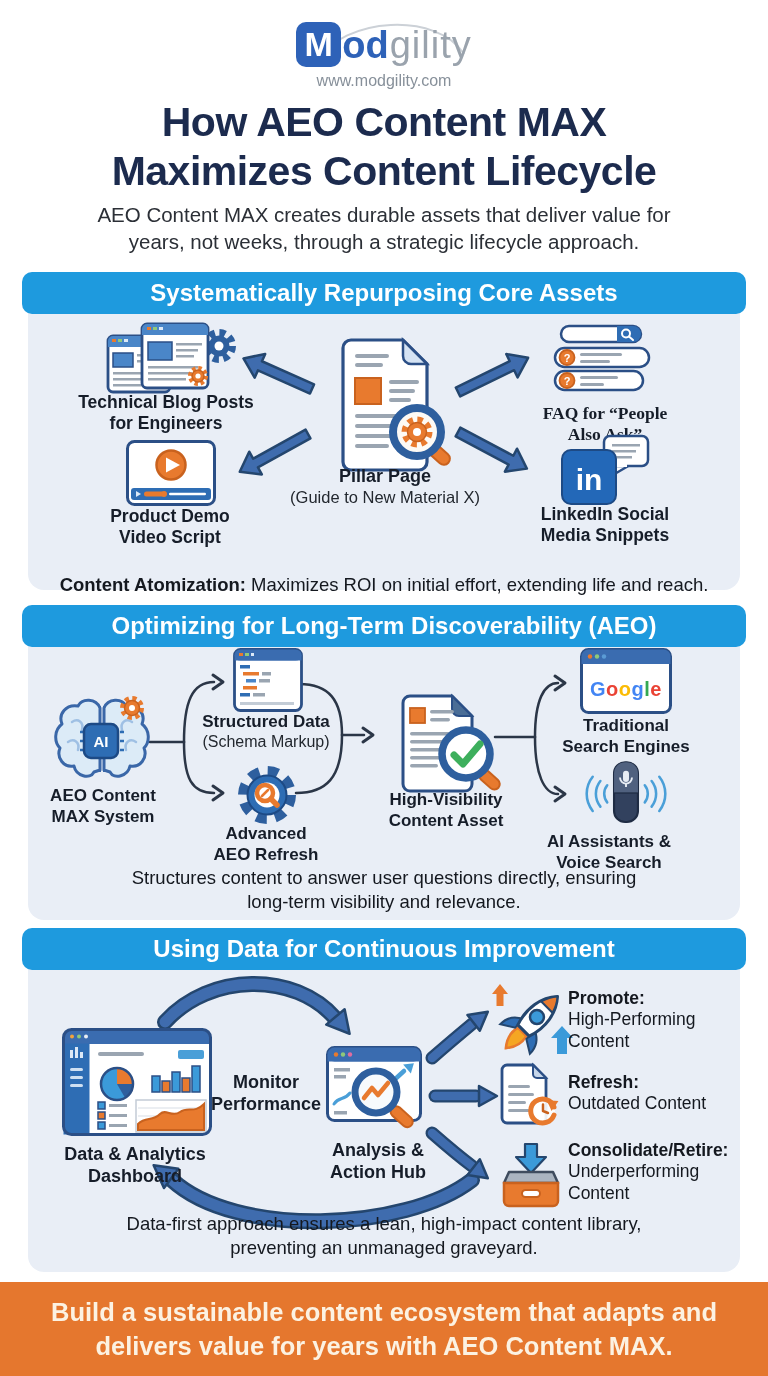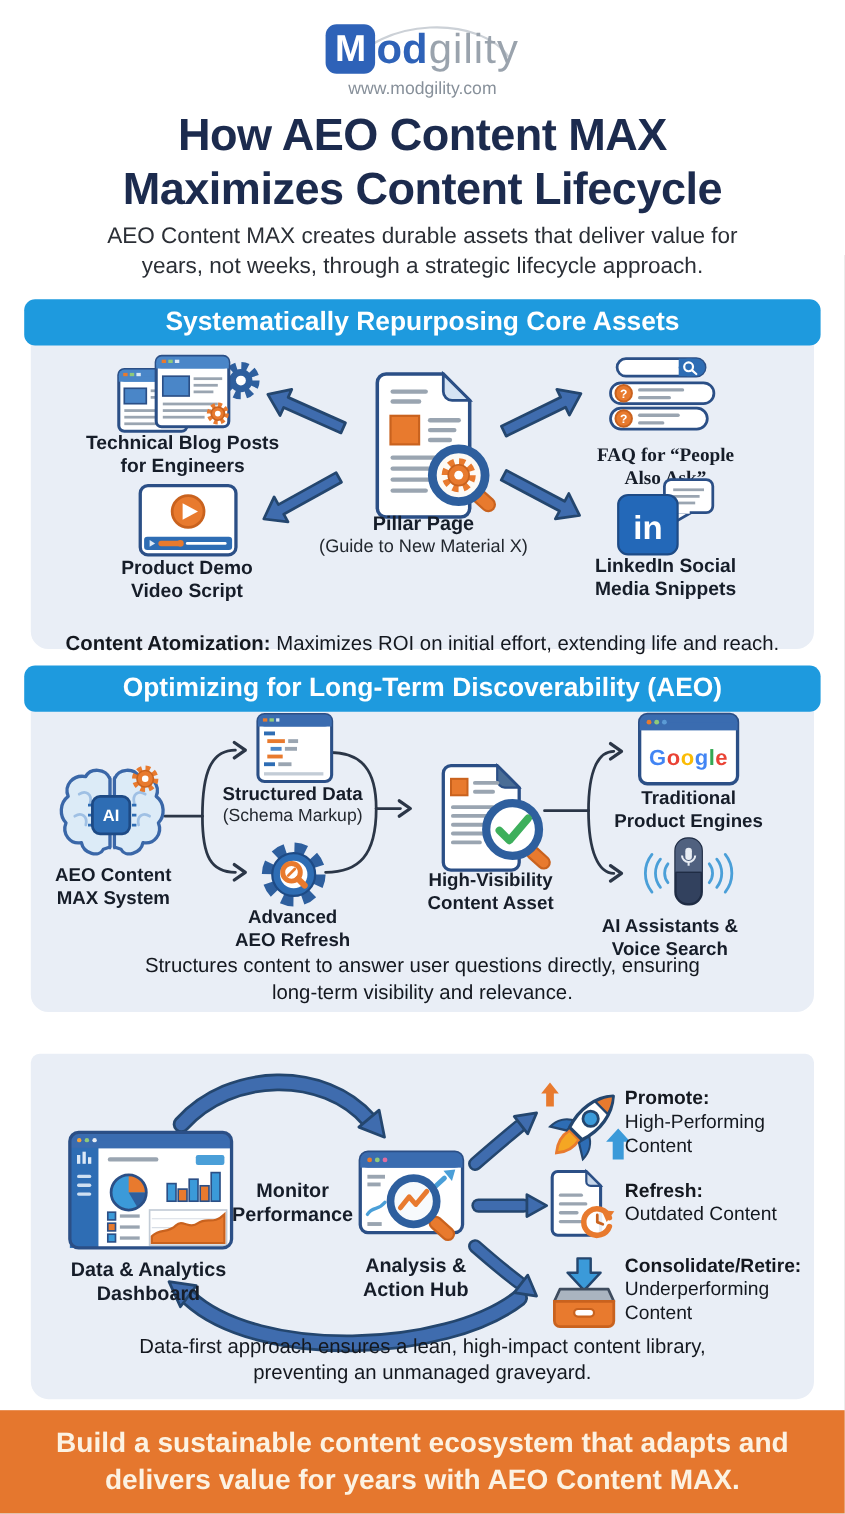--- a/index.html
+++ b/index.html
@@ -345,7 +345,7 @@
   </svg>
   <div class="abs" id="google-logo-text" style="left:582px; top:678px; width:88px;"><span style="color: rgb(66, 133, 244);">G</span><span style="color: rgb(234, 67, 53);">o</span><span style="color: rgb(251, 188, 5);">o</span><span style="color: rgb(66, 133, 244);">g</span><span style="color: rgb(52, 168, 83);">l</span><span style="color: rgb(234, 67, 53);">e</span></div>
   <div class="abs node-label" style="left:556px; top:716px; width:140px; font-size:17px;">Traditional
-Product Engines</div>
+Search Engines</div>
 
   <svg class="icon" style="left:585px; top:754px;" width="82" height="78" viewBox="0 0 96 80">
     <g fill="none" stroke="#4a9fd8" stroke-width="3" stroke-linecap="round">

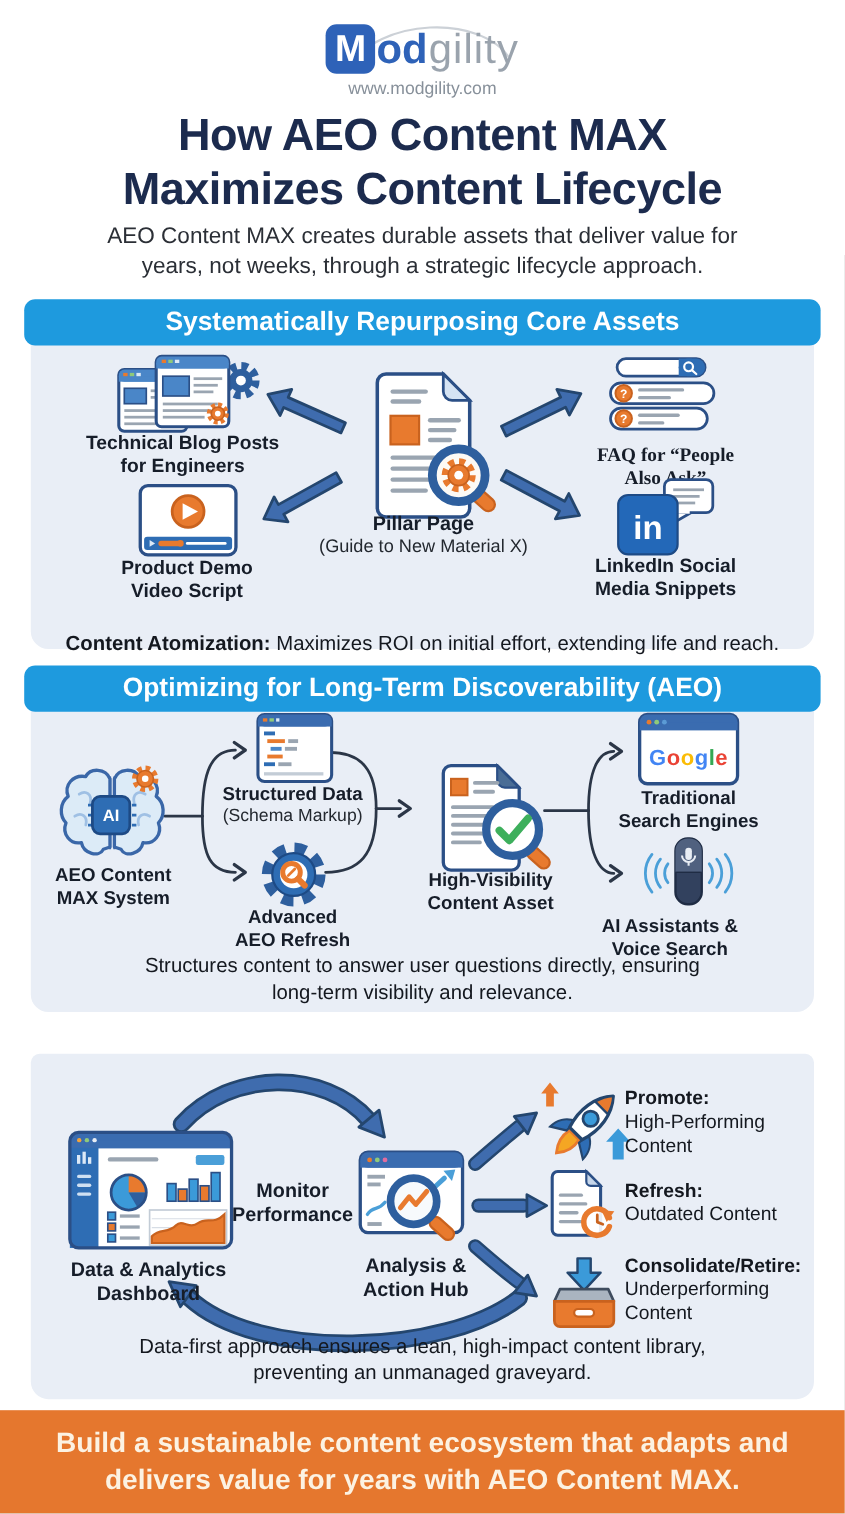--- a/index.html
+++ b/index.html
@@ -66,6 +66,9 @@
     </div>
 
   <div class="abs sec-body" style="top:958px; height:314px;"></div>
+  <div class="abs sec-head" style="top:928px;">
+      <span>Using Data for Continuous Improvement</span>
+    </div>
 
   <svg id="arrow-overlay" width="768" height="1376" viewBox="0 0 768 1376">
 

